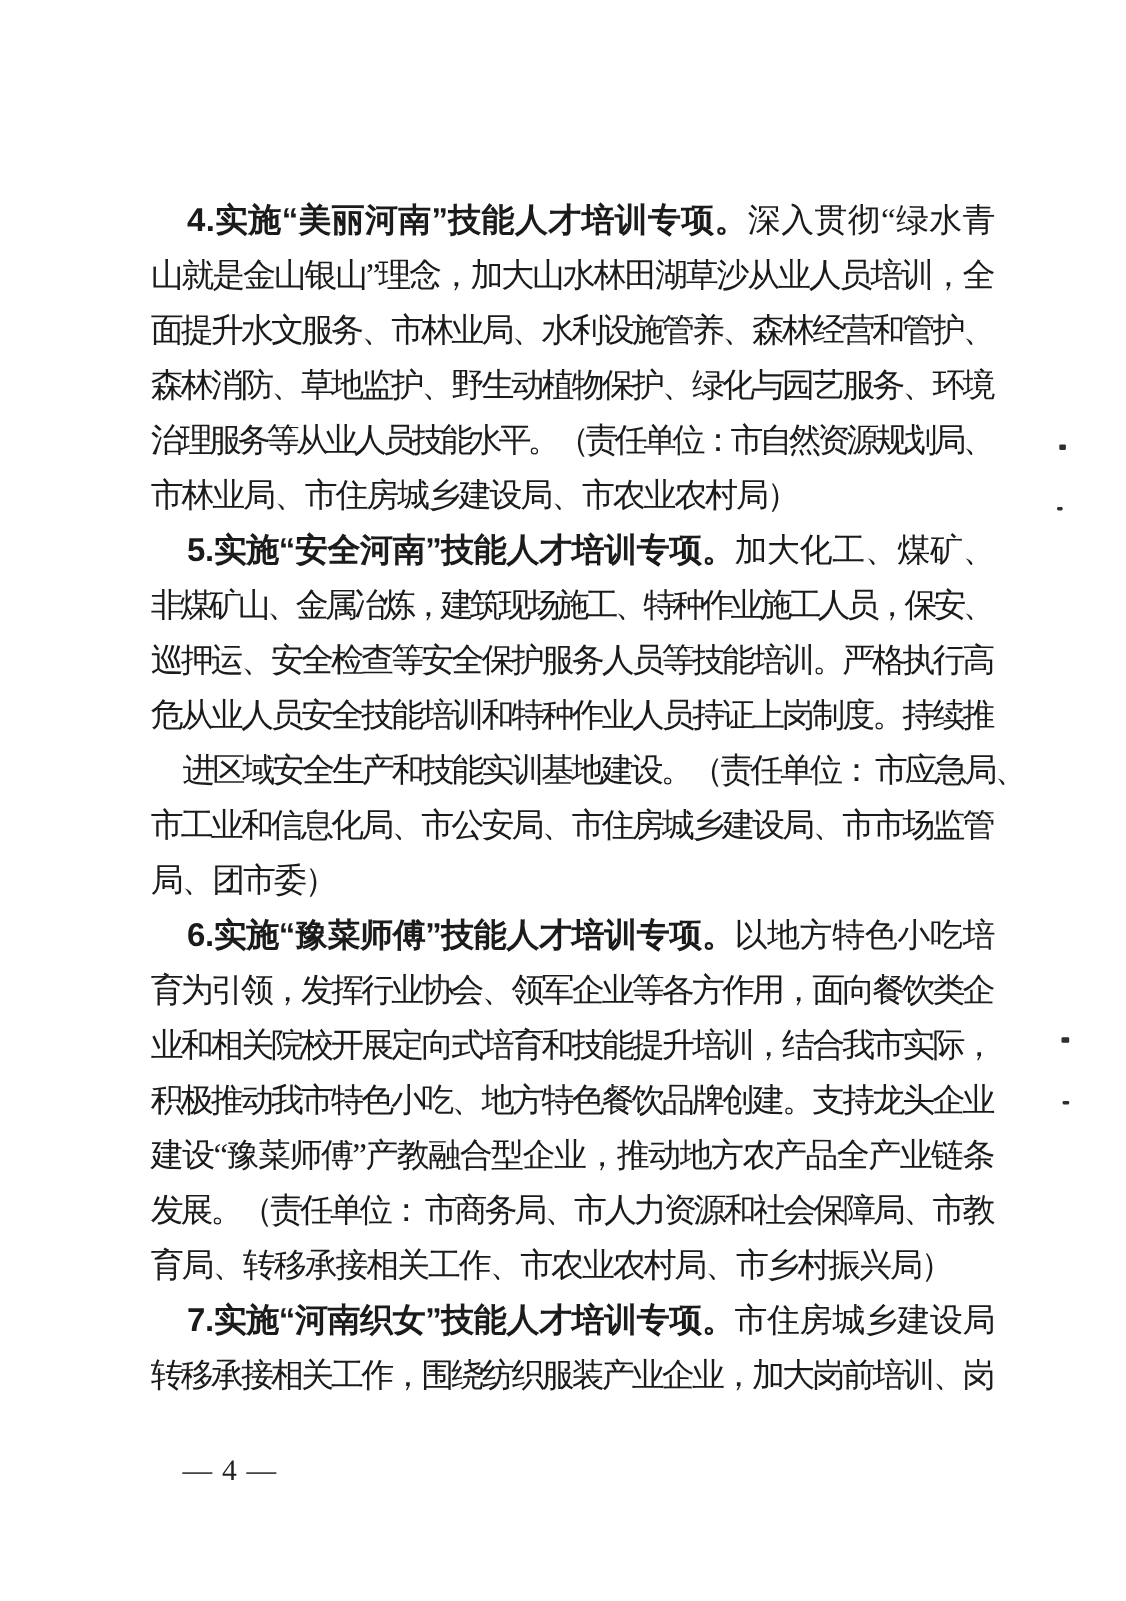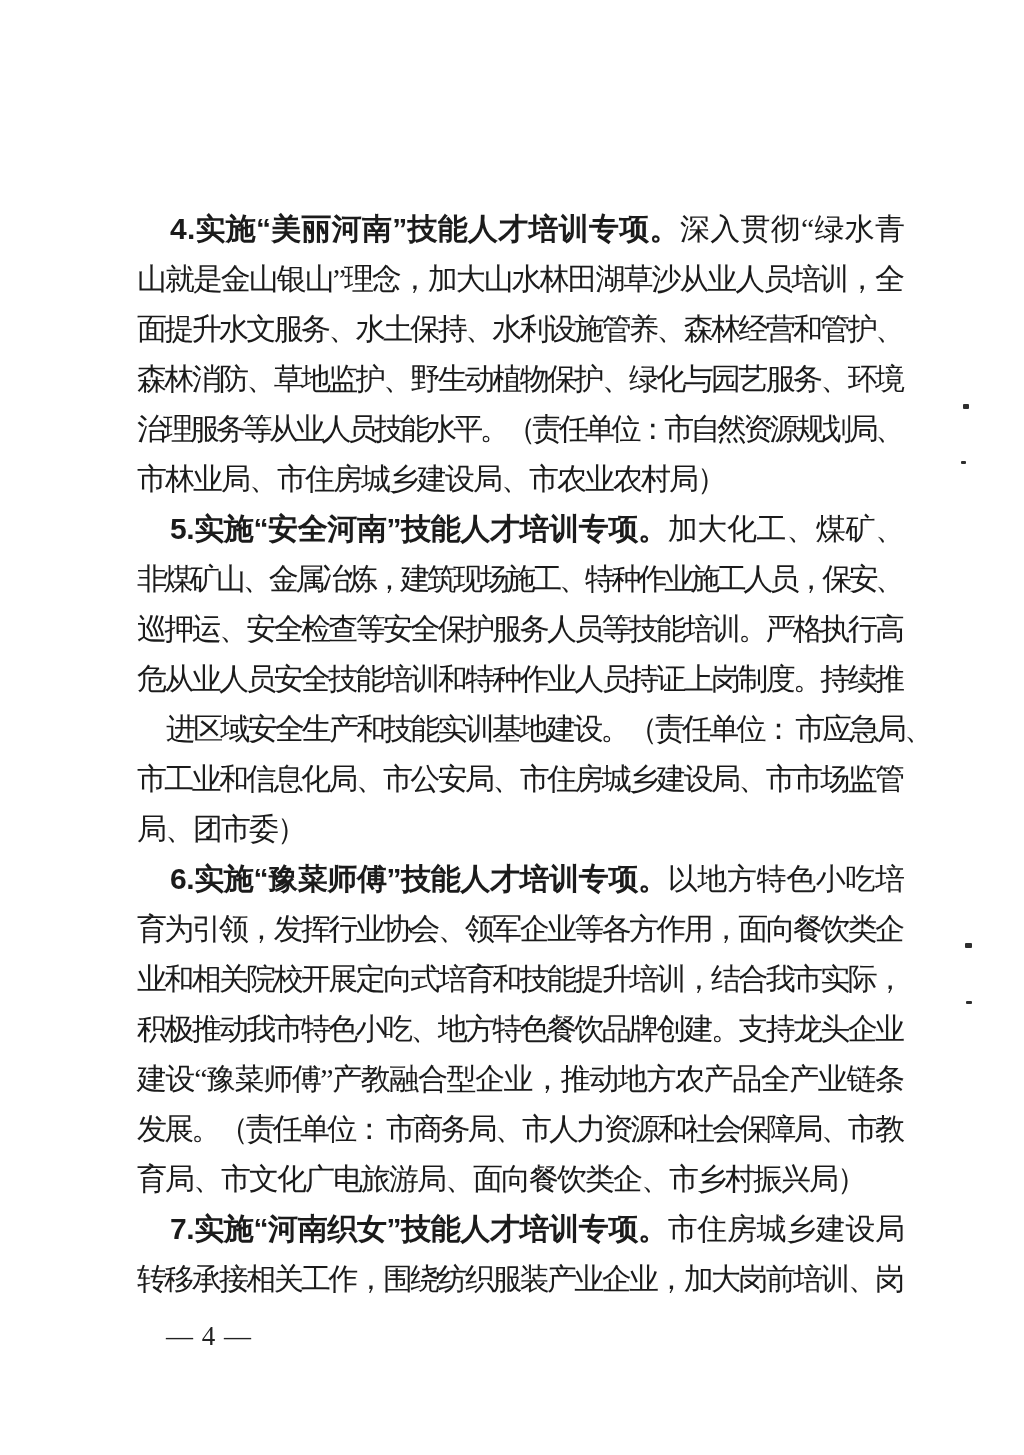--- a/index.html
+++ b/index.html
@@ -18,7 +18,7 @@
   .doc {
     position: absolute;
     left: 137px;
-    top: 204px;
+    top: 176px;
     width: 768px;
   }
   .paragraph { }

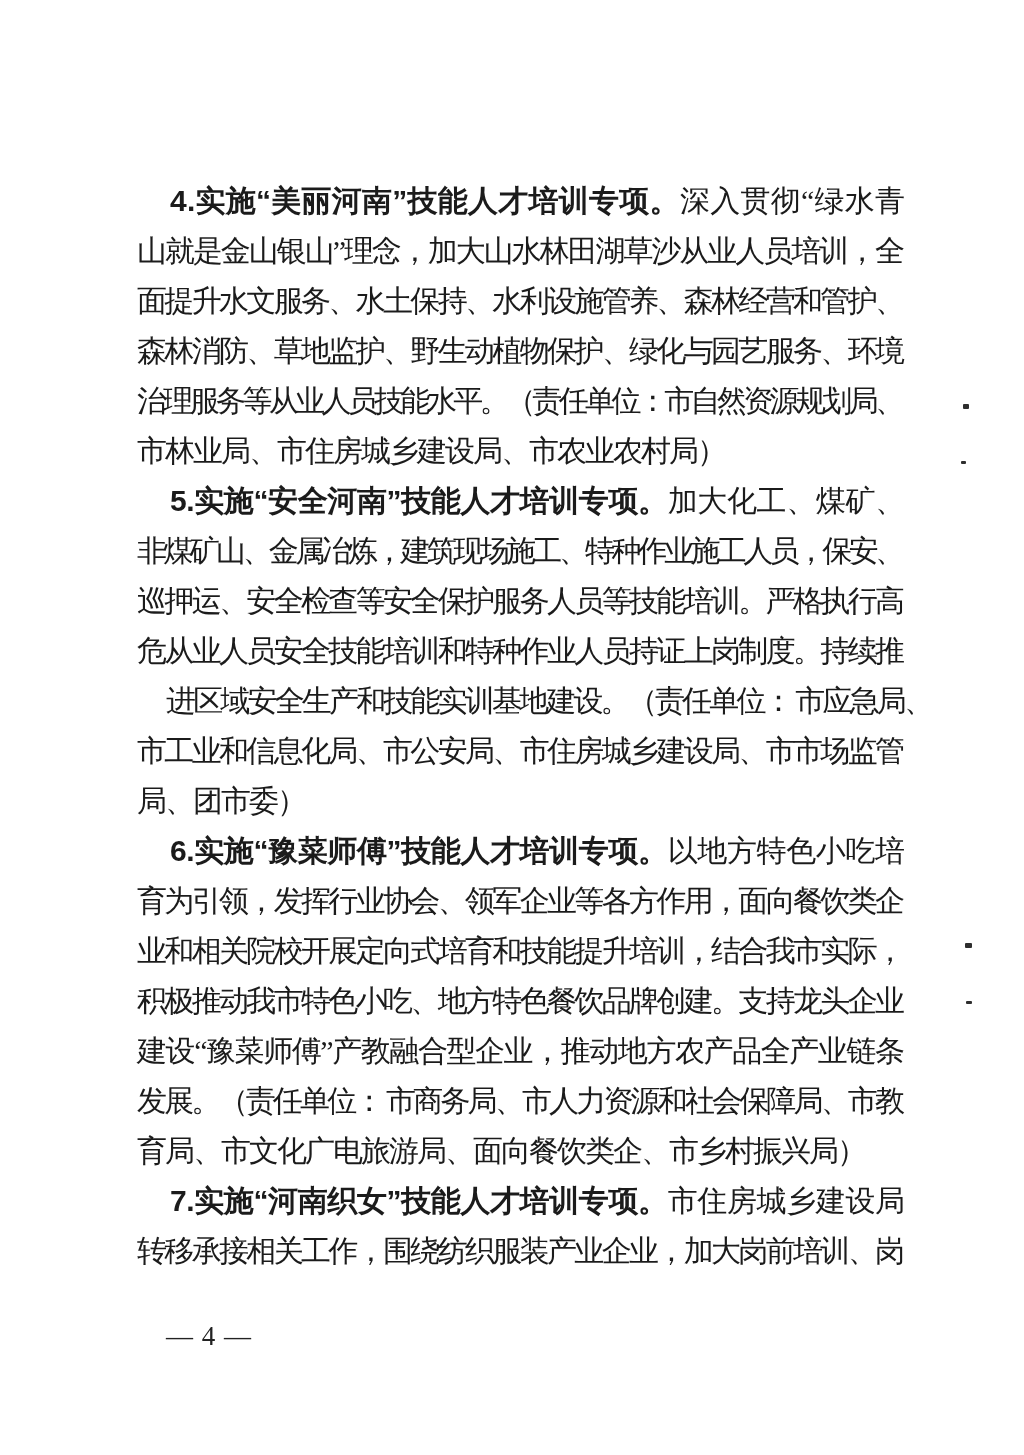--- a/index.html
+++ b/index.html
@@ -59,7 +59,7 @@
       <div class="paragraph">
         <div class="line indent"><span class="inner" style="letter-spacing: 0.255409px;"><span class="seg bold">4.实施“美丽河南”技能人才培训专项。</span><span class="seg">深入贯彻“绿水青</span></span></div>
         <div class="line"><span class="inner" style="letter-spacing: -2.04919px;"><span class="seg">山就是金山银山”理念，加大山水林田湖草沙从业人员培训，全</span></span></div>
-        <div class="line"><span class="inner" style="letter-spacing: -2.66667px;"><span class="seg">面提升水文服务、水土保持、水利设施管养、森林经营和管护、</span></span></div>
+        <div class="line"><span class="inner" style="letter-spacing: -2.66667px;"><span class="seg">面提升水文服务、市林业局、水利设施管养、森林经营和管护、</span></span></div>
         <div class="line"><span class="inner" style="letter-spacing: -2.66667px;"><span class="seg">森林消防、草地监护、野生动植物保护、绿化与园艺服务、环境</span></span></div>
         <div class="line"><span class="inner" style="letter-spacing: -3.64286px;"><span class="seg">治理服务等从业人员技能水平。（责任单位：市自然资源规划局、</span></span></div>
         <div class="line"><span class="inner"><span class="seg">市林业局、市住房城乡建设局、市农业农村局）</span></span></div>

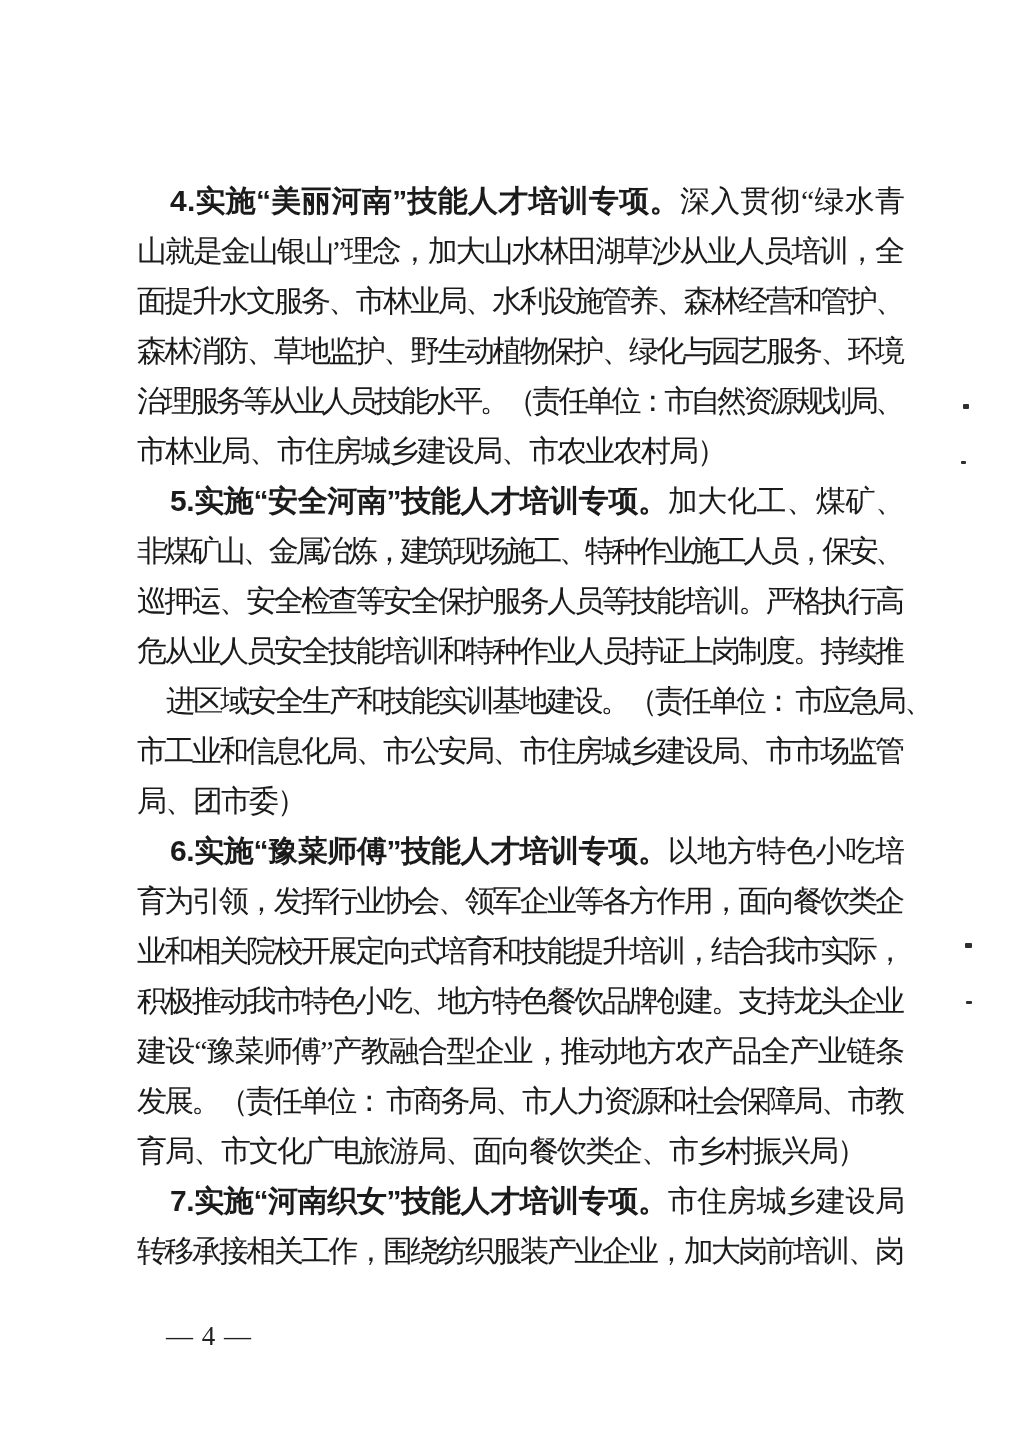--- a/index.html
+++ b/index.html
@@ -80,7 +80,7 @@
         <div class="line"><span class="inner" style="letter-spacing: -2.66667px;"><span class="seg">积极推动我市特色小吃、地方特色餐饮品牌创建。支持龙头企业</span></span></div>
         <div class="line"><span class="inner" style="letter-spacing: -1.43113px;"><span class="seg">建设“豫菜师傅”产教融合型企业，推动地方农产品全产业链条</span></span></div>
         <div class="line"><span class="inner" style="letter-spacing: -2.83929px;"><span class="seg">发展。（责任单位： 市商务局、市人力资源和社会保障局、市教</span></span></div>
-        <div class="line"><span class="inner"><span class="seg">育局、市文化广电旅游局、面向餐饮类企、市乡村振兴局）</span></span></div>
+        <div class="line"><span class="inner"><span class="seg">育局、转移承接相关工作、市农业农村局、市乡村振兴局）</span></span></div>
       </div>
       <div class="paragraph">
         <div class="line indent"><span class="inner" style="letter-spacing: -0.385817px;"><span class="seg bold">7.实施“河南织女”技能人才培训专项。</span><span class="seg">市住房城乡建设局</span></span></div>

